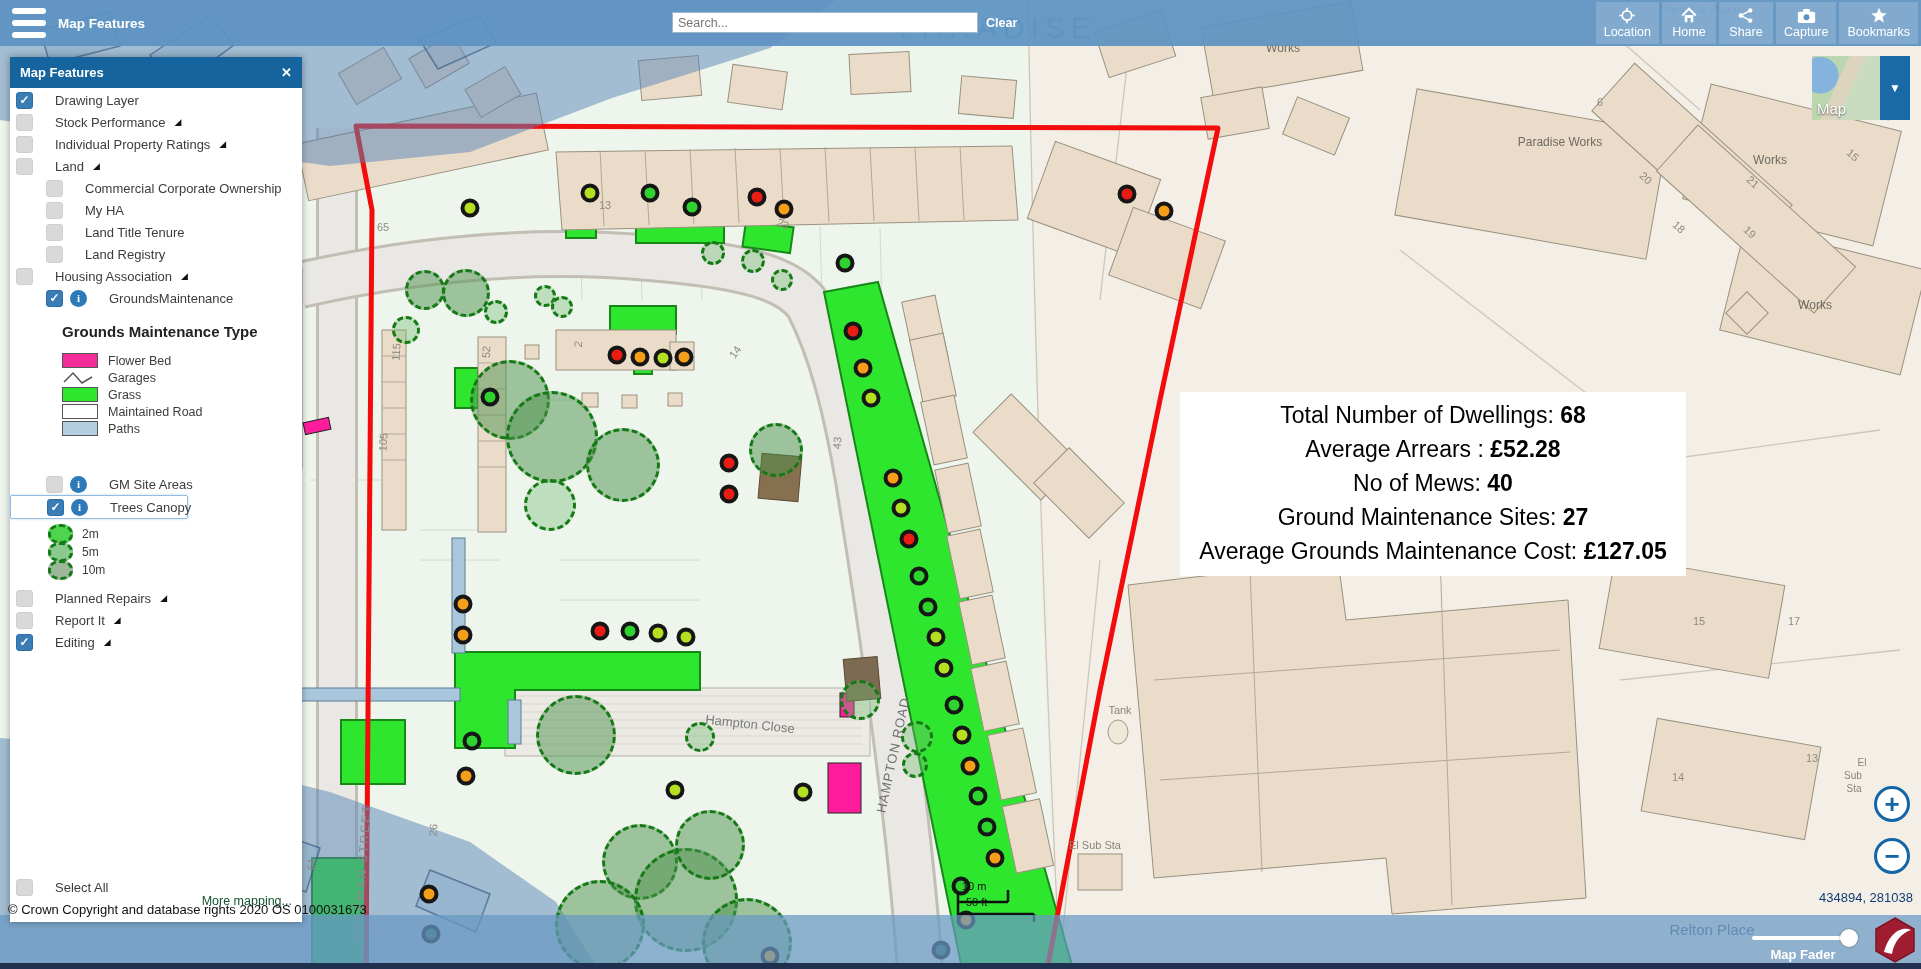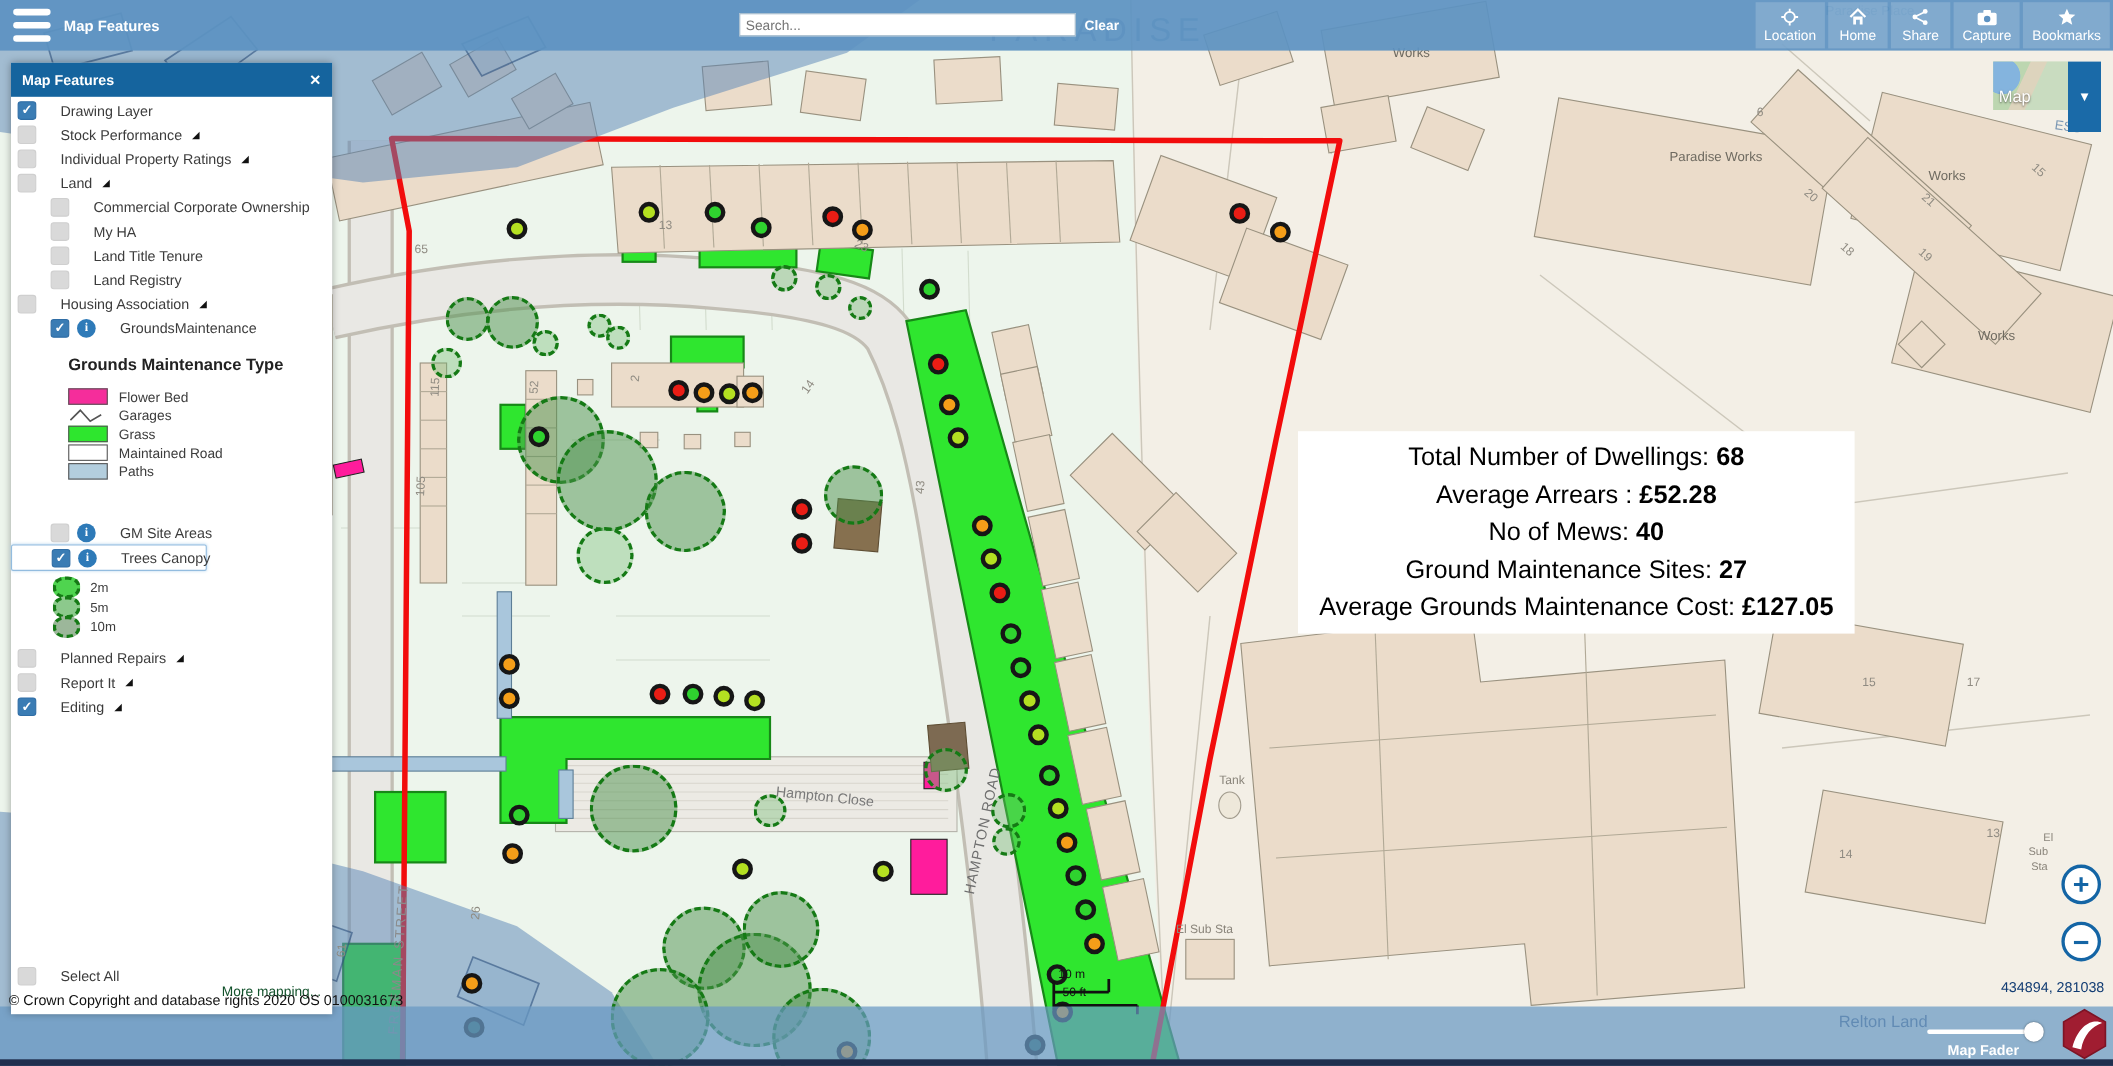--- a/index.html
+++ b/index.html
@@ -45,7 +45,7 @@
 
   
   #map-btn{position:absolute;left:1812px;top:56px;z-index:10;display:flex;cursor:pointer;}
-  #map-thumb{width:68px;height:44px;position:relative;
+  #map-thumb{width:68px;height:64px;position:relative;
      background:
        radial-gradient(circle at 12% 30%, #84b4de 0 24%, rgba(0,0,0,0) 25%),
        linear-gradient(115deg,#bcd6b0 38%,#ddd4bd 39% 55%,#c9dcc0 56%),#cfe0c5;}

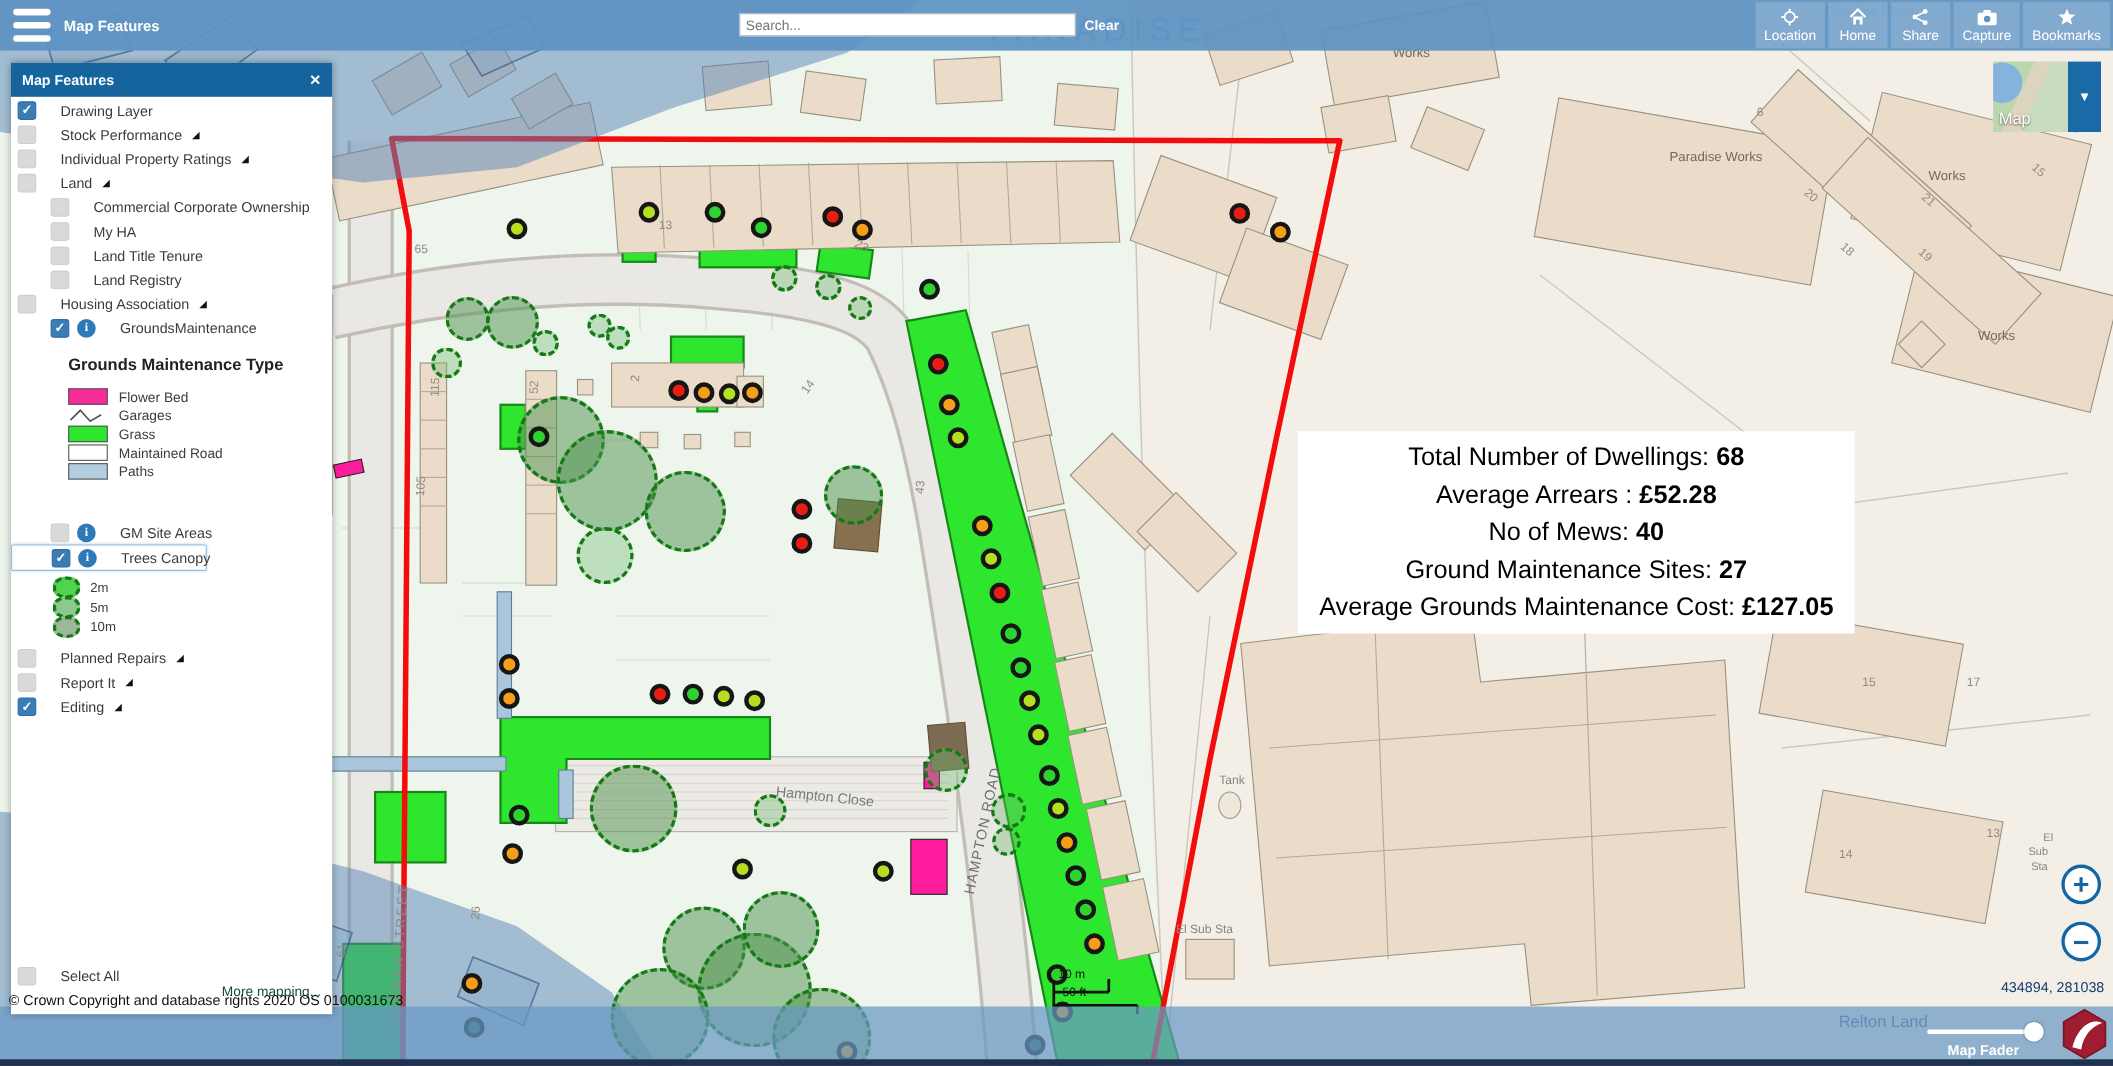--- a/index.html
+++ b/index.html
@@ -338,7 +338,7 @@
       <span class="mlabel" style="left: 362px; top: 872px; font-size: 12px; color: rgb(138, 138, 138); letter-spacing: 2px; transform: translate(-50%, -50%) rotate(-86deg);">FREEMAN STREET</span>
       <span class="mlabel" style="left: 893px; top: 755px; font-size: 13px; color: rgb(110, 110, 110); letter-spacing: 1px; transform: translate(-50%, -50%) rotate(-78deg);">HAMPTON ROAD</span>
       <span class="mlabel" style="left: 750px; top: 724px; font-size: 13px; color: rgb(122, 122, 122); letter-spacing: 0px; transform: translate(-50%, -50%) rotate(6deg);">Hampton Close</span>
-      <span class="mlabel" style="left: 1712px; top: 929px; font-size: 15px; color: rgb(81, 104, 140); letter-spacing: 0px; transform: translate(-50%, -50%) rotate(0deg);">Relton Land</span>
+      <span class="mlabel" style="left: 1712px; top: 929px; font-size: 15px; color: rgb(81, 104, 140); letter-spacing: 0px; transform: translate(-50%, -50%) rotate(0deg);">Relton Place</span>
       <span class="mlabel" style="left: 377px; top: 227px; font-size: 11px; color: rgb(143, 139, 130); letter-spacing: 0px; transform: translate(-50%, -50%) rotate(0deg); padding-left: 12px;">65</span>
       <span class="mlabel" style="left: 605px; top: 205px; font-size: 11px; color: rgb(143, 139, 130); letter-spacing: 0px; transform: translate(-50%, -50%) rotate(0deg);">13</span>
       <span class="mlabel" style="left: 578px; top: 344px; font-size: 11px; color: rgb(143, 139, 130); letter-spacing: 0px; transform: translate(-50%, -50%) rotate(-85deg);">2</span>

